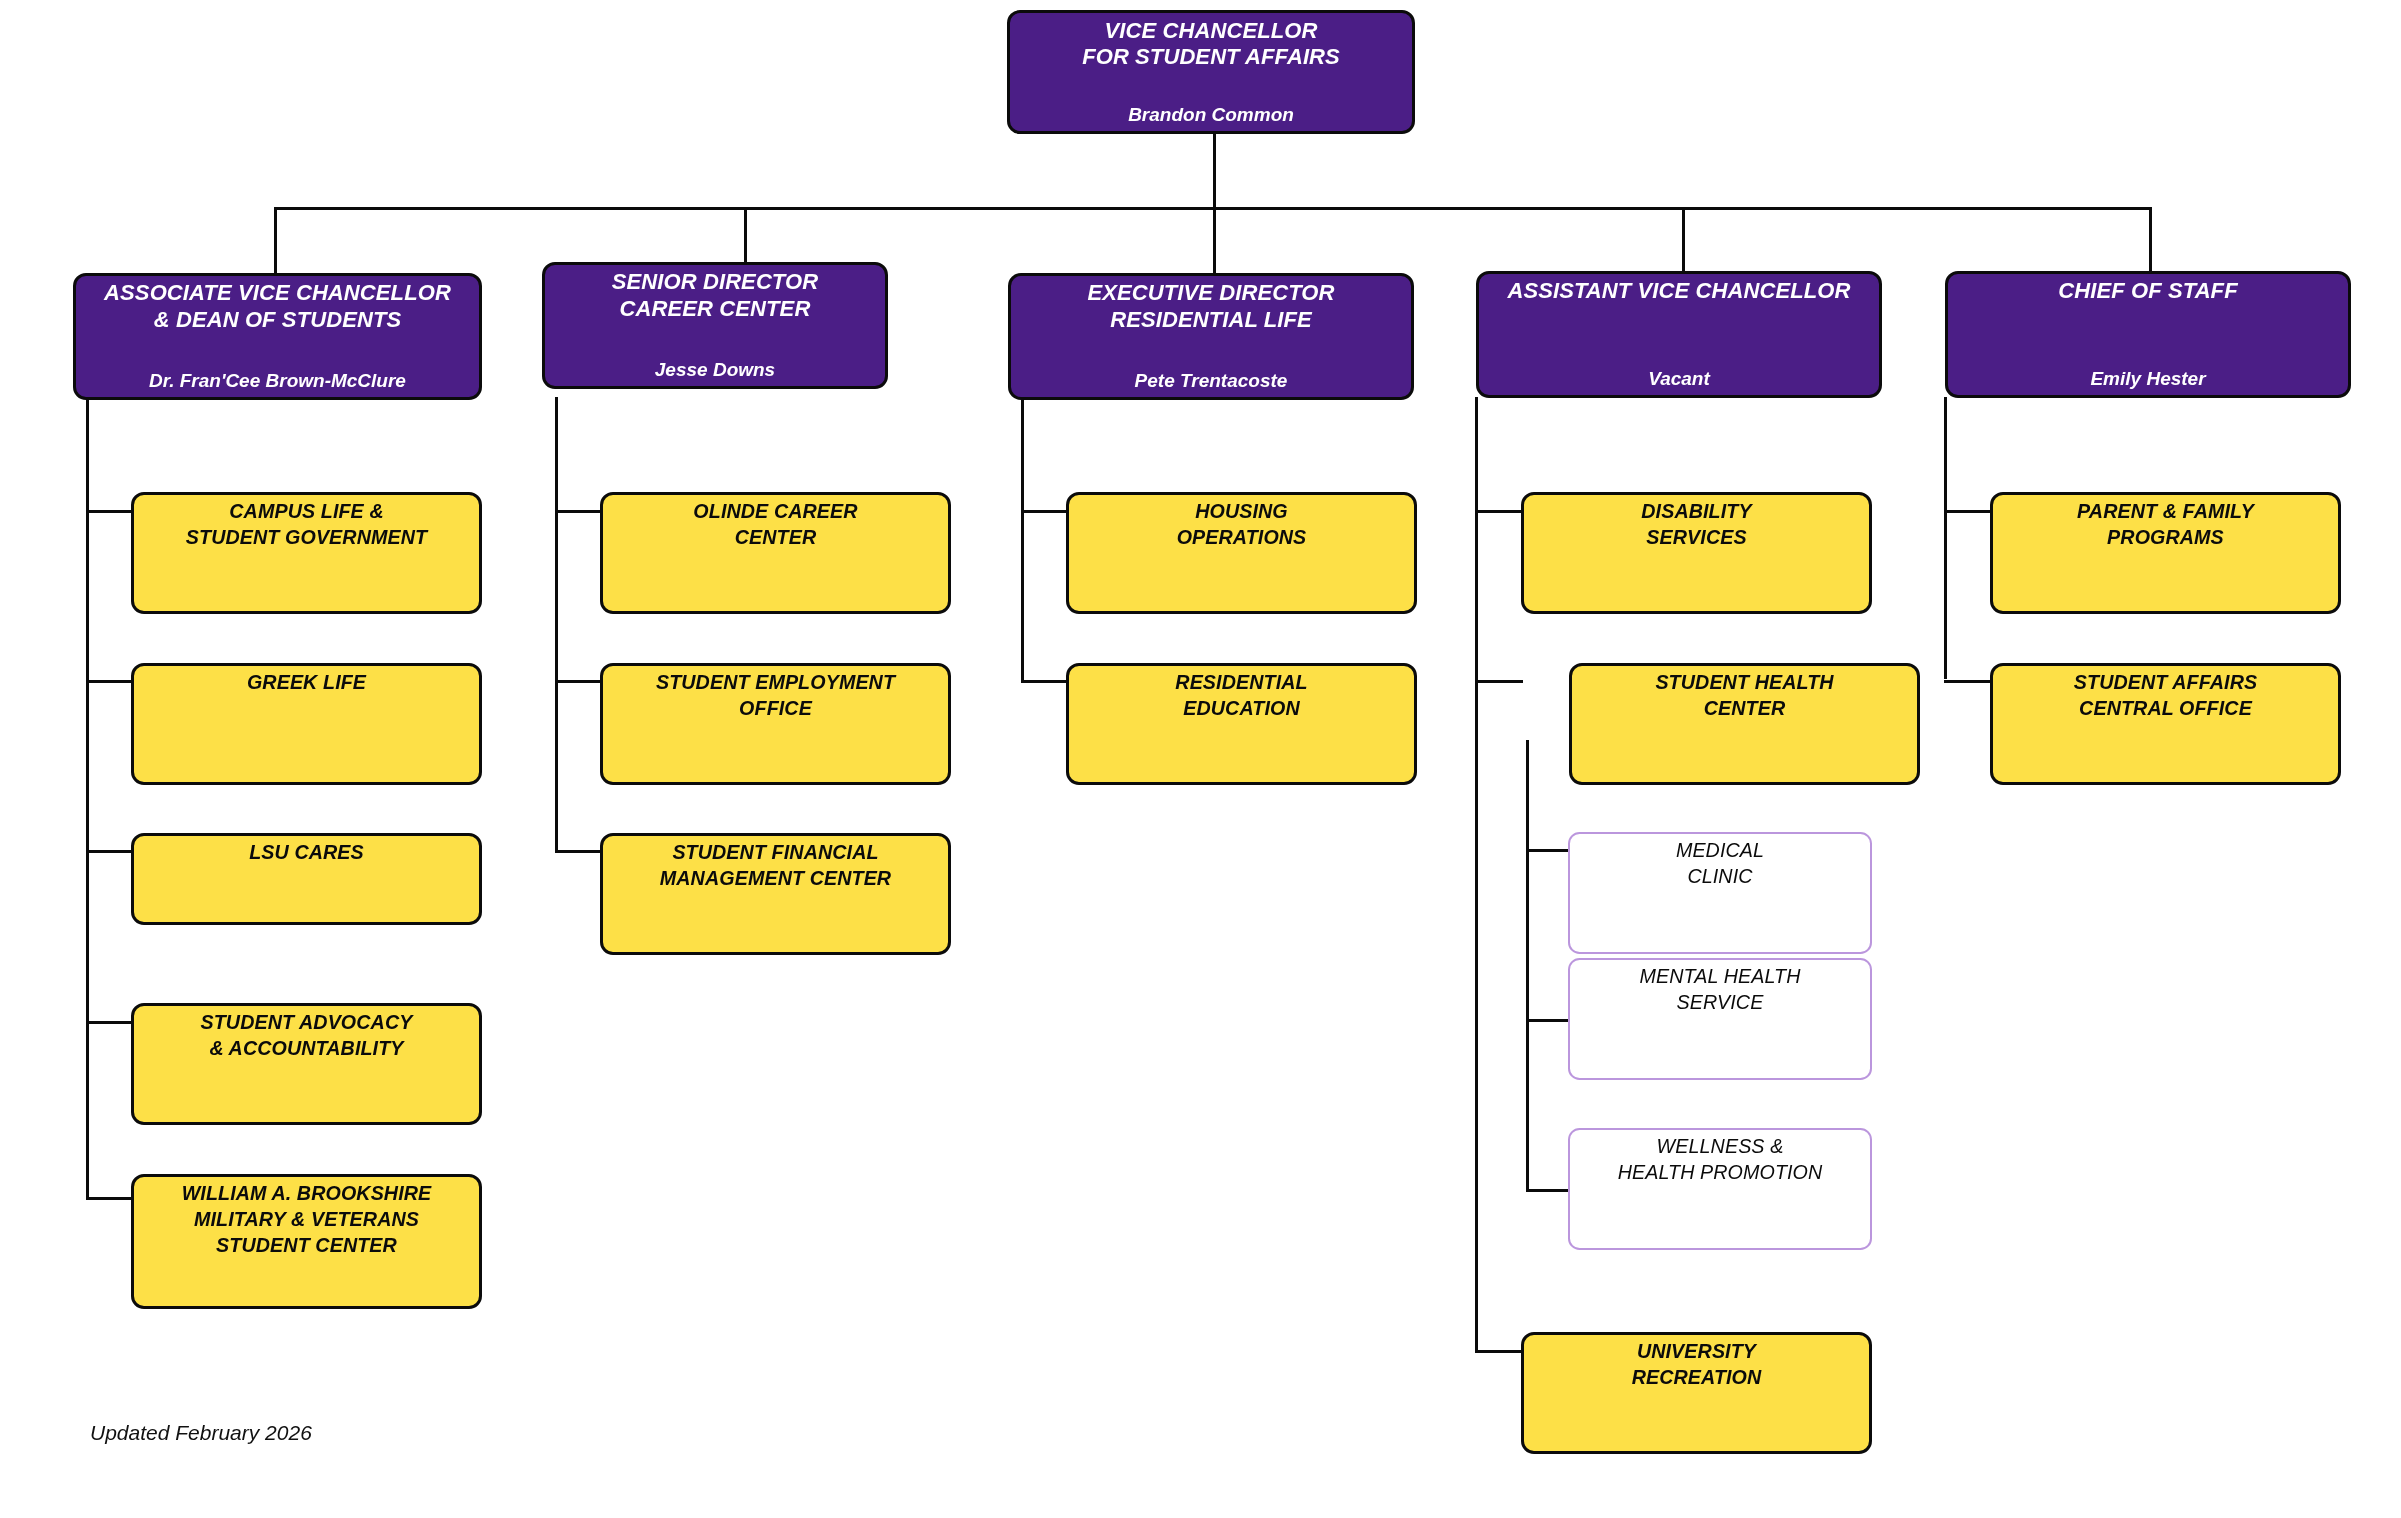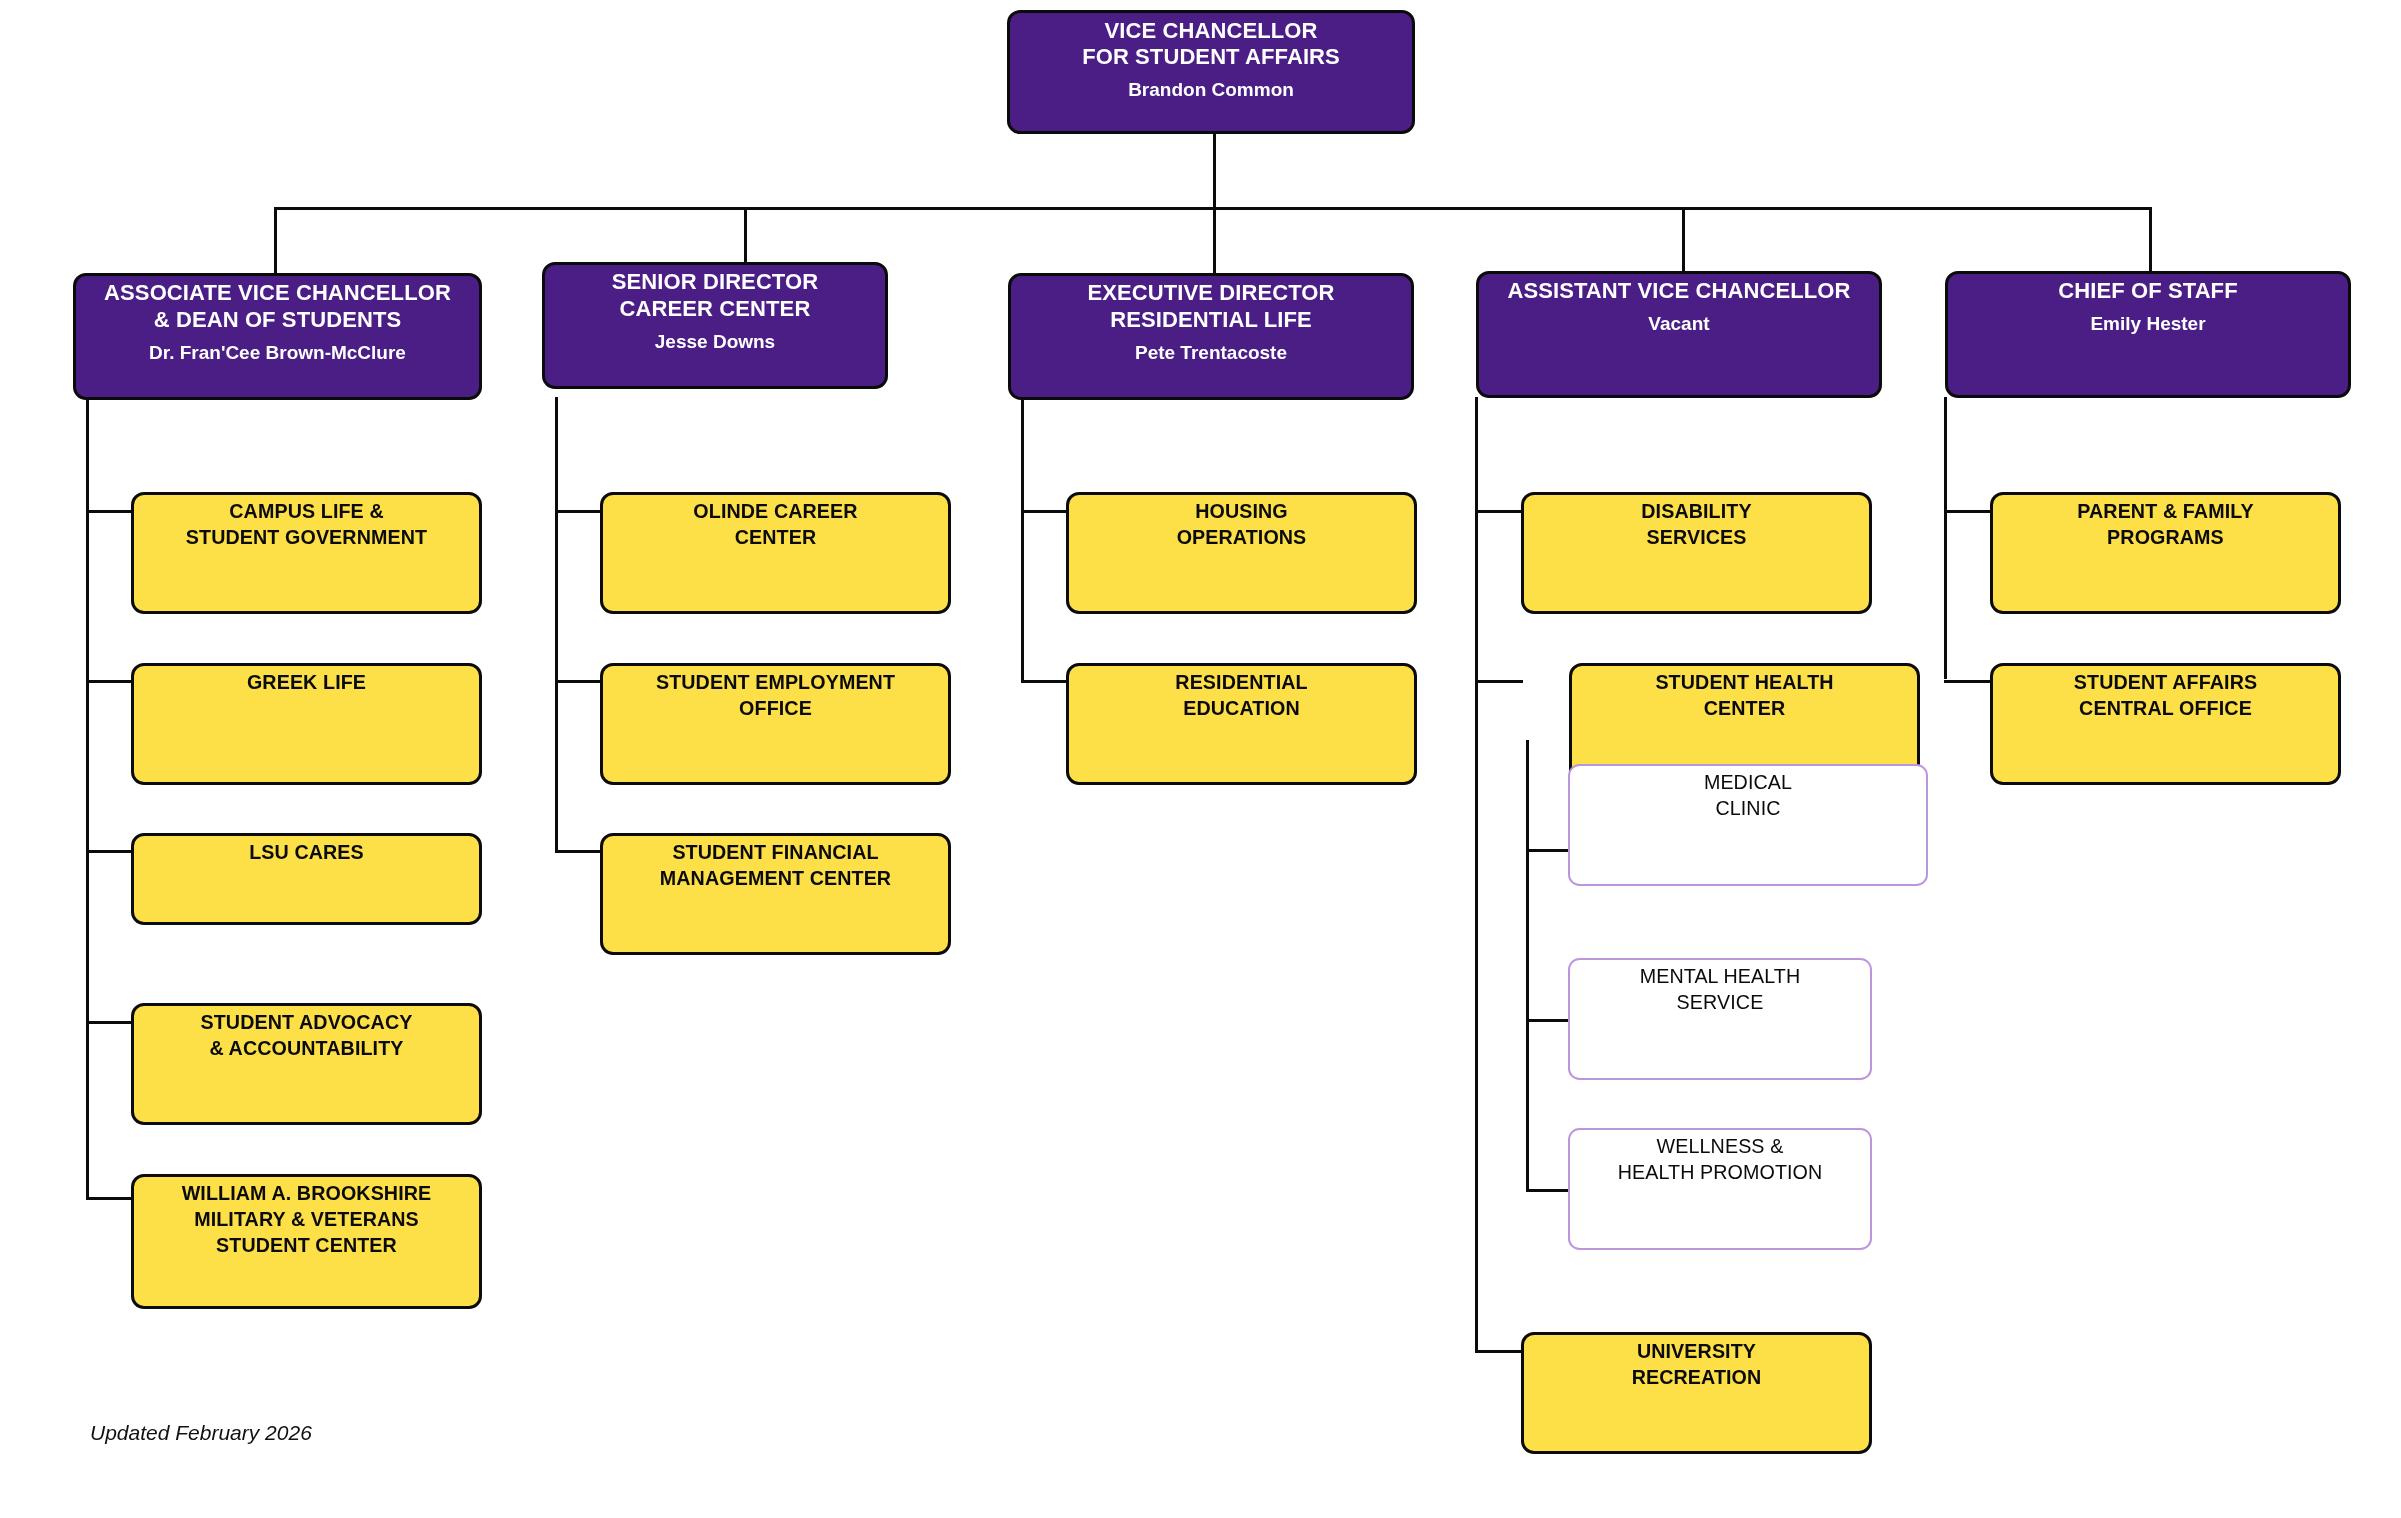--- a/index.html
+++ b/index.html
@@ -35,9 +35,10 @@
     display: flex;
     flex-direction: column;
     align-items: center;
-    justify-content: flex-start;
+    justify-content: space-between;
     text-align: center;
     border-radius: 13px;
+    font-style: italic;
   }
 
   

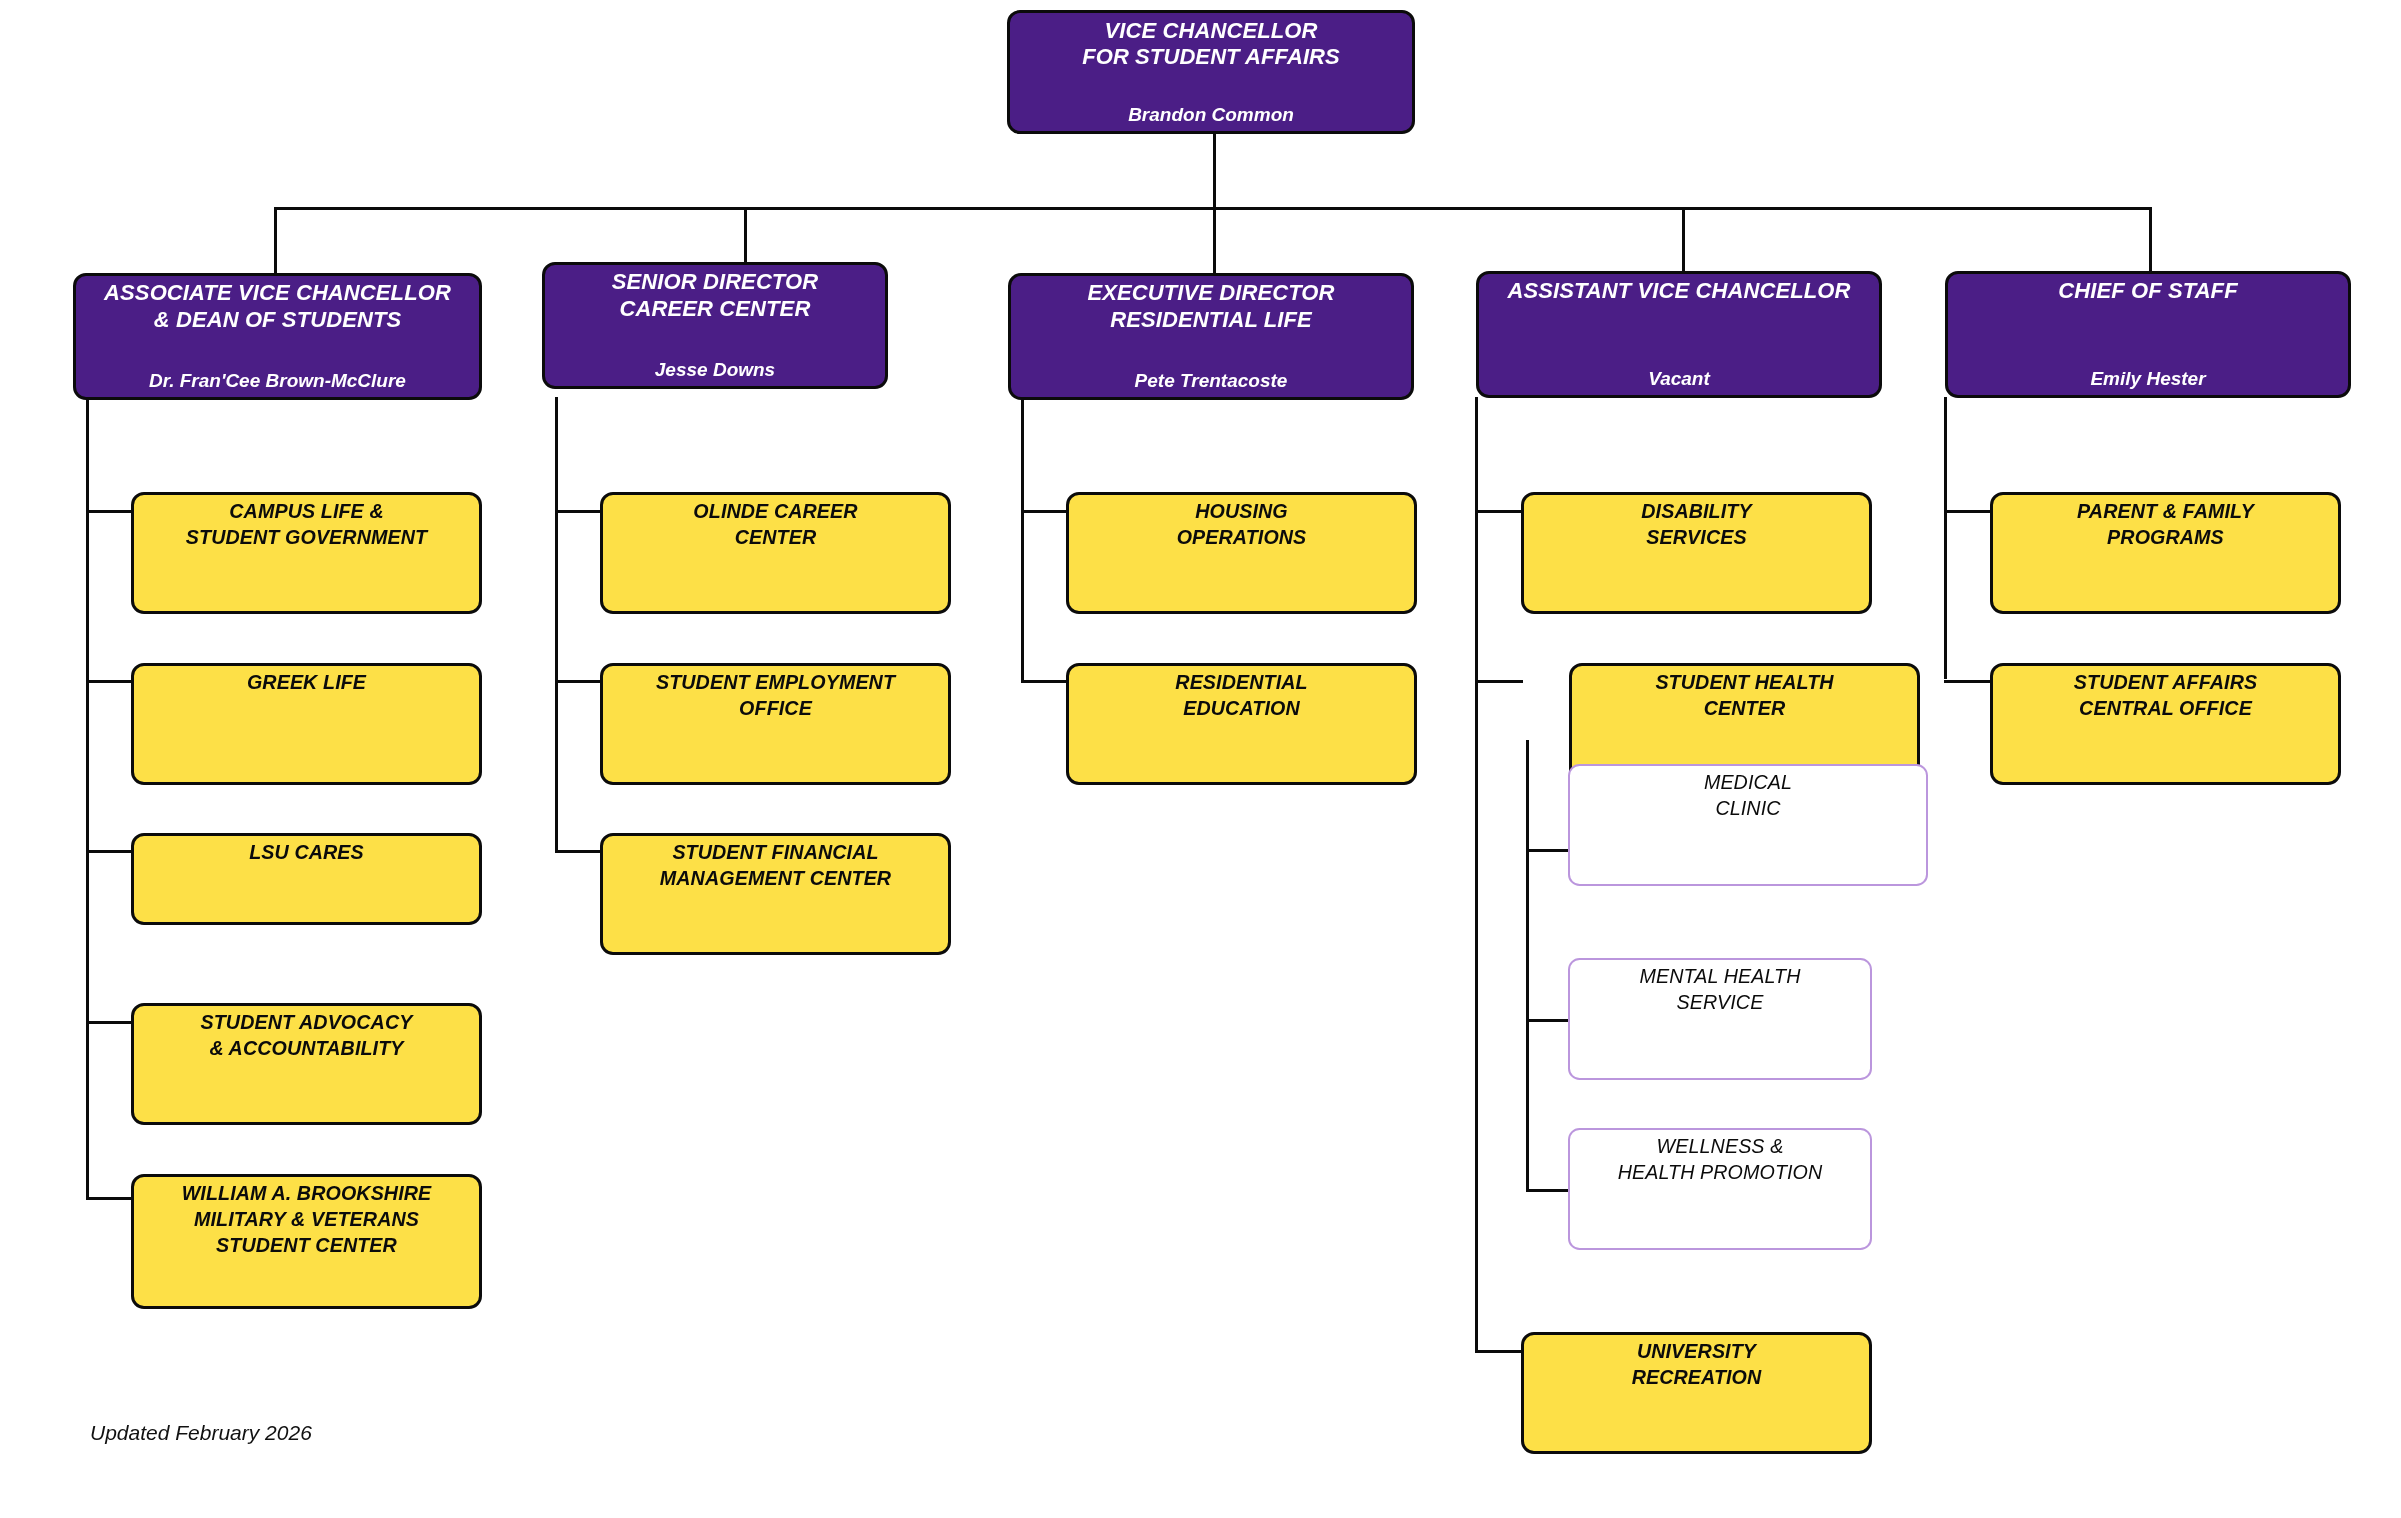--- a/index.html
+++ b/index.html
@@ -271,7 +271,7 @@
     </div>
   </div>
 
-  <div class="node sub" style="left:1568px; top:764px; width:360px; height:122px;">
+  <div class="node sub" style="left:1568px; top:832px; width:304px; height:122px;">
     <div class="title">
       <span>MEDICAL</span>
       <span>CLINIC</span>

